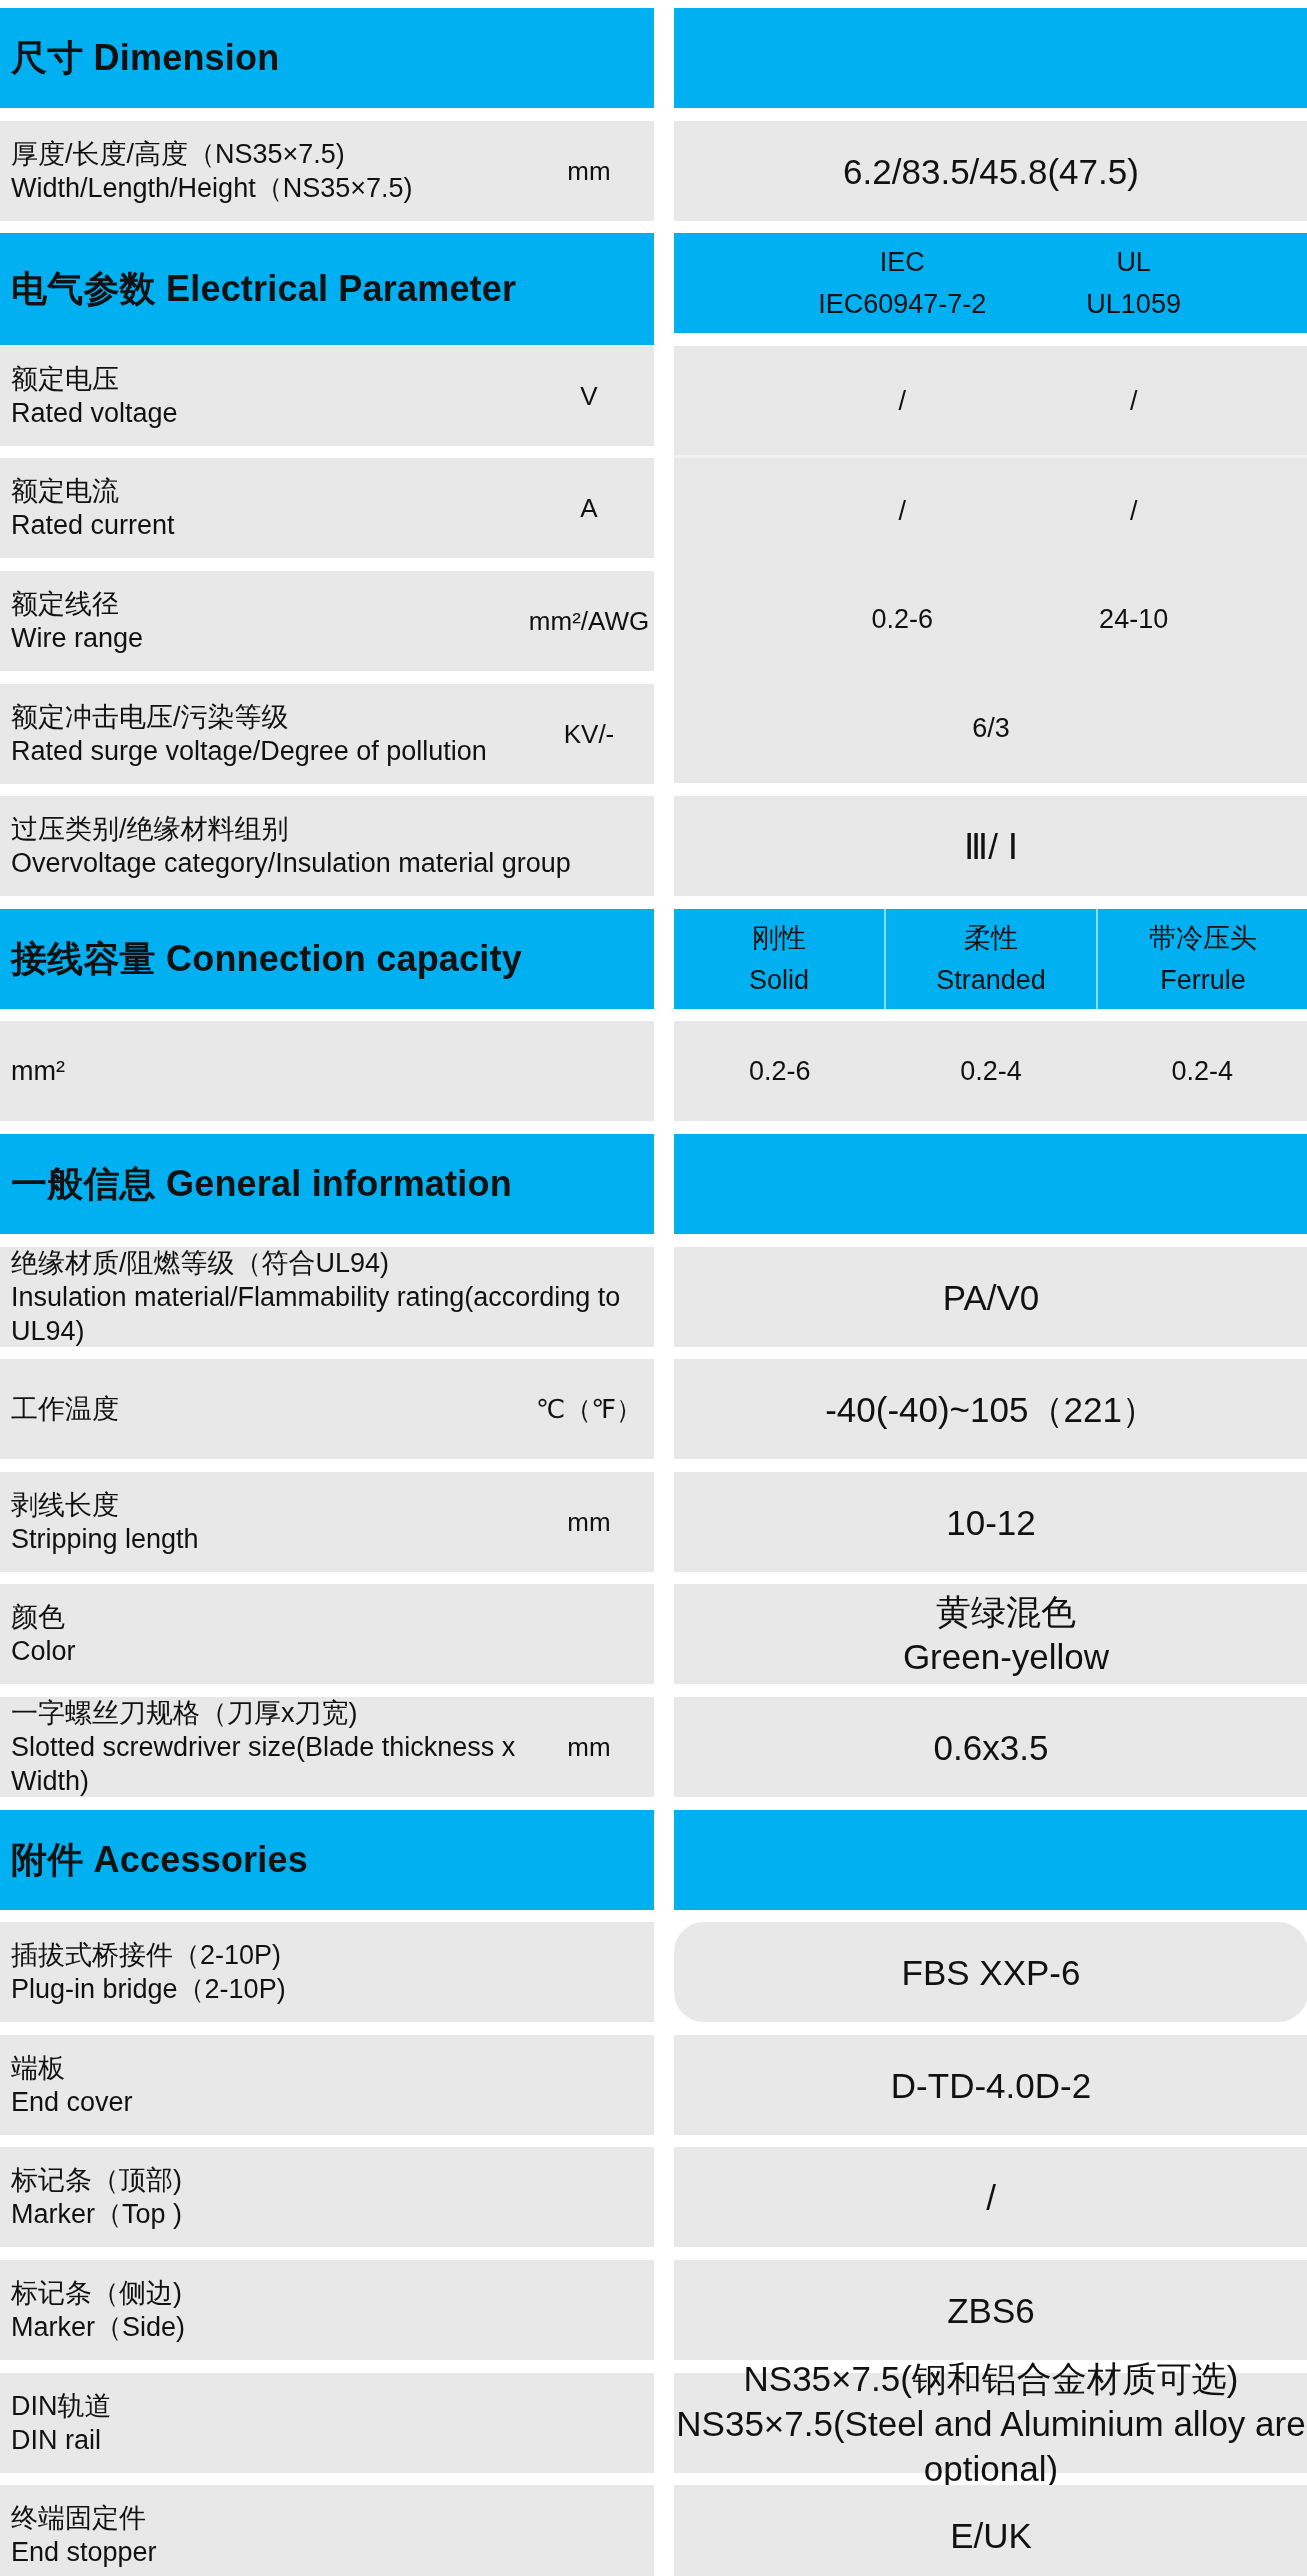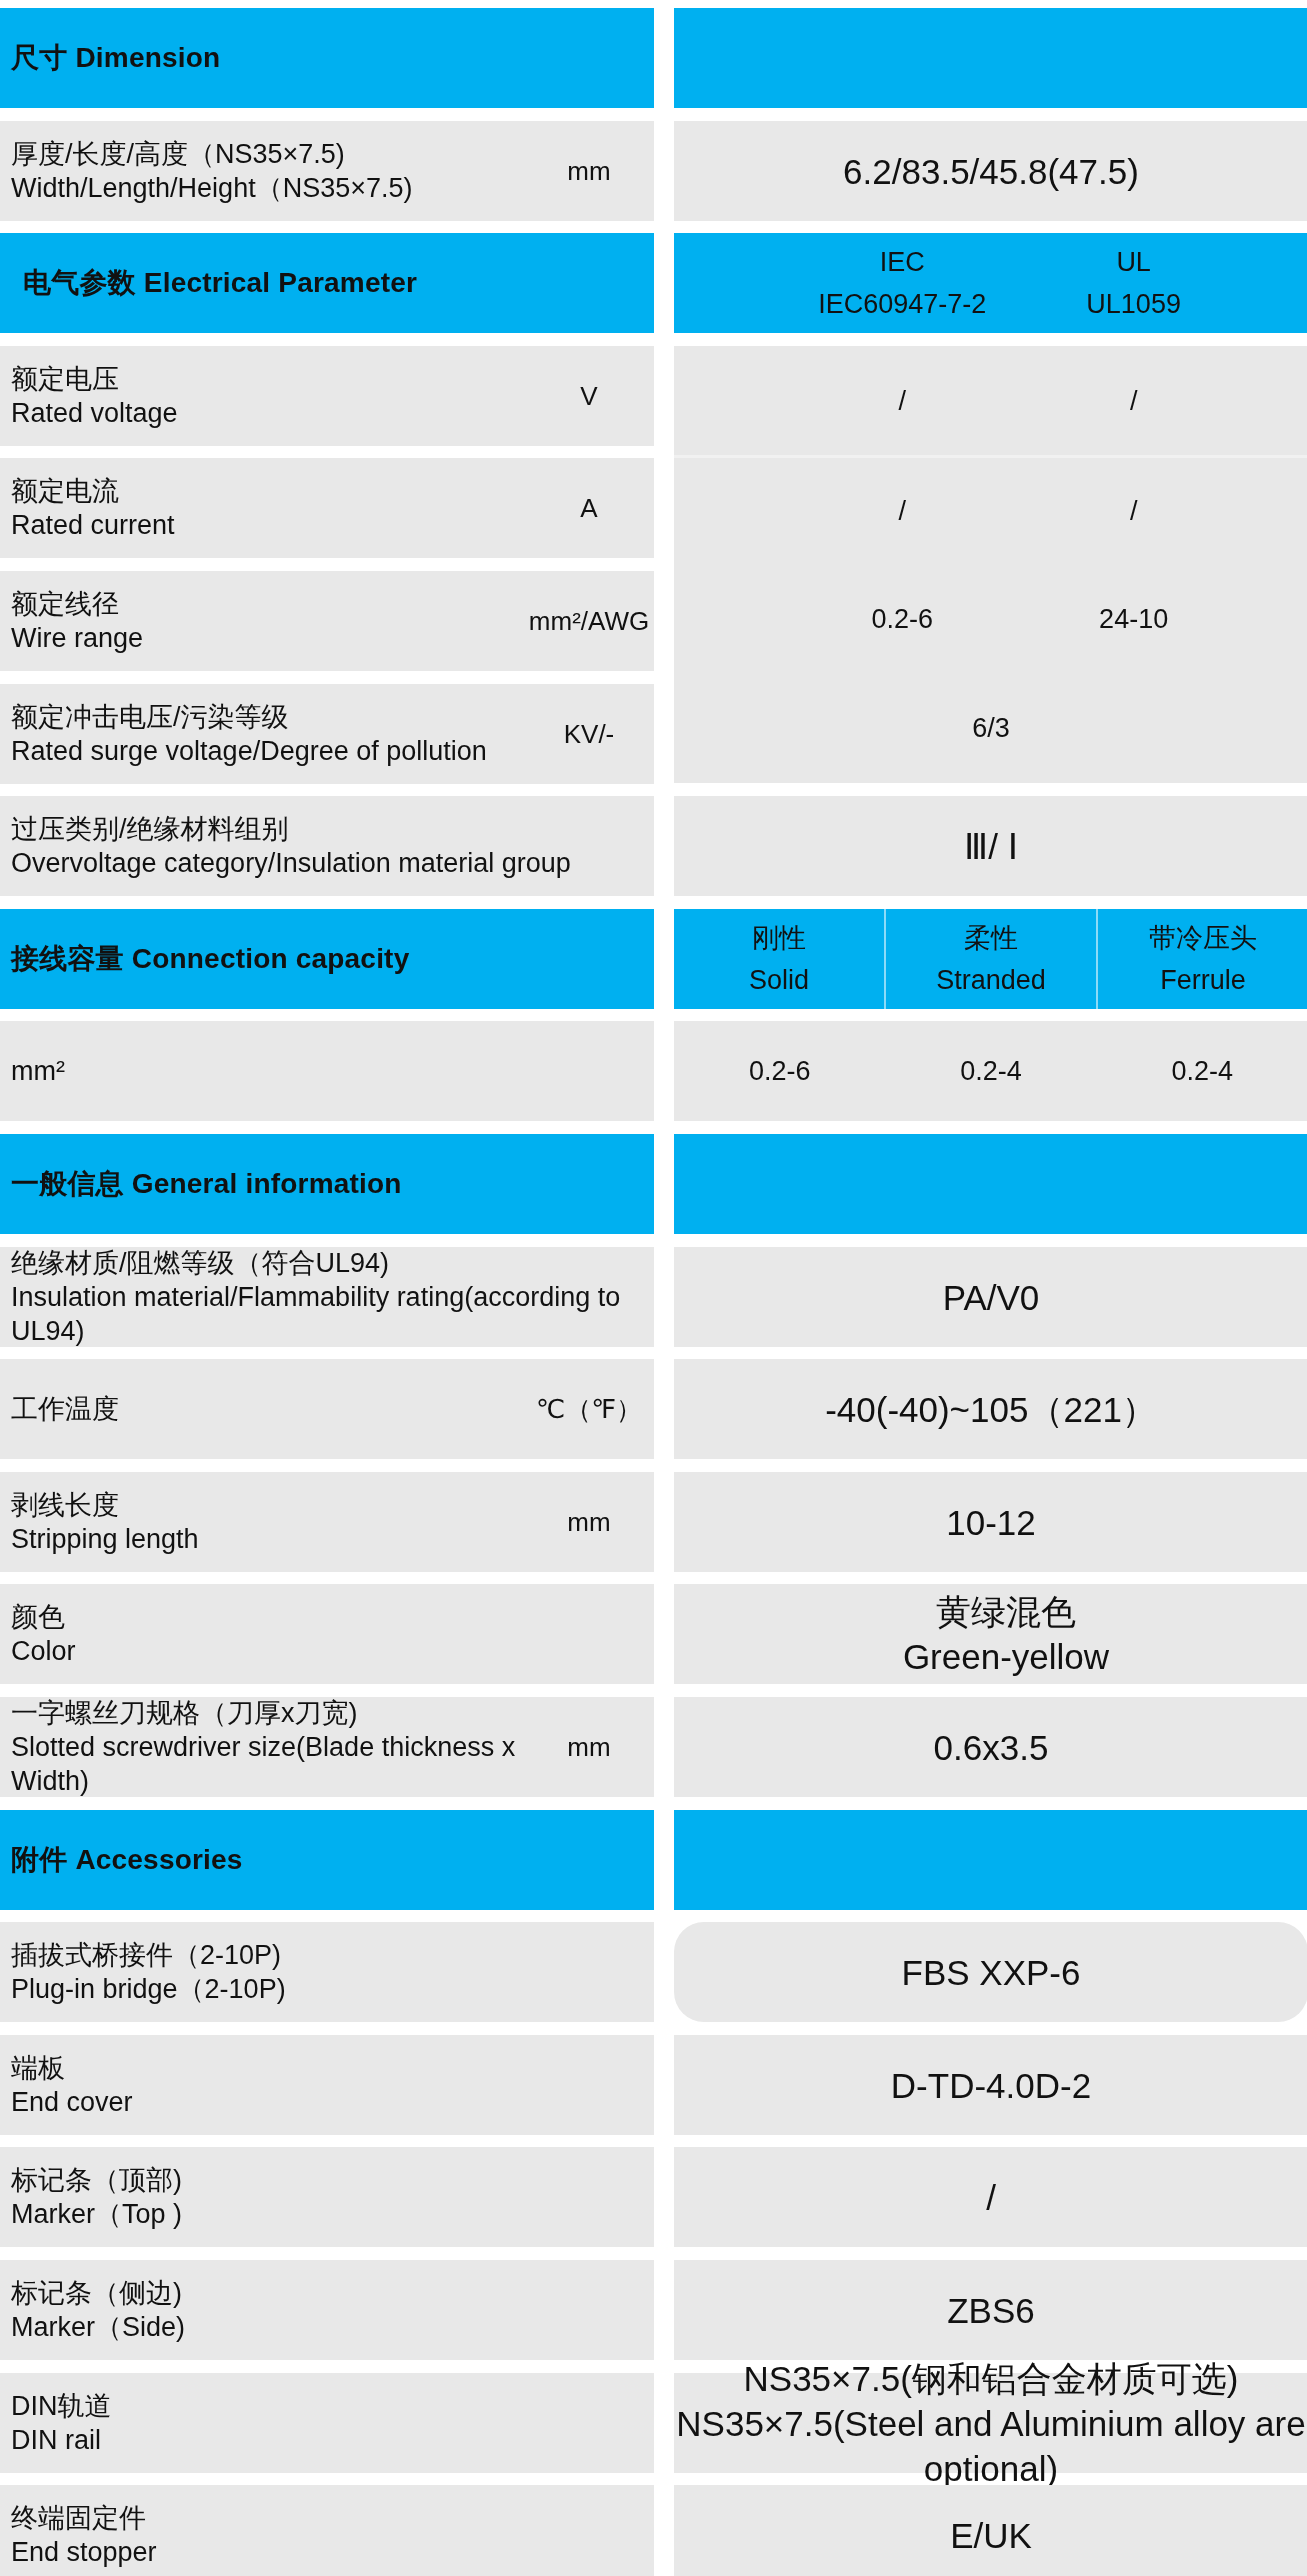--- a/index.html
+++ b/index.html
@@ -19,7 +19,7 @@
   .gray{background:var(--cell);}
   .sec-title{
     display:flex;align-items:center;height:100%;
-    padding-left:11px;font-size:28px;font-weight:bold;letter-spacing:0.2px;
+    padding-left:11px;font-size:36px;font-weight:bold;letter-spacing:0.2px;
   }
   .left-inner{display:flex;align-items:center;height:100%;}
   .labels{flex:1;padding-left:11px;font-size:27px;line-height:34px;}

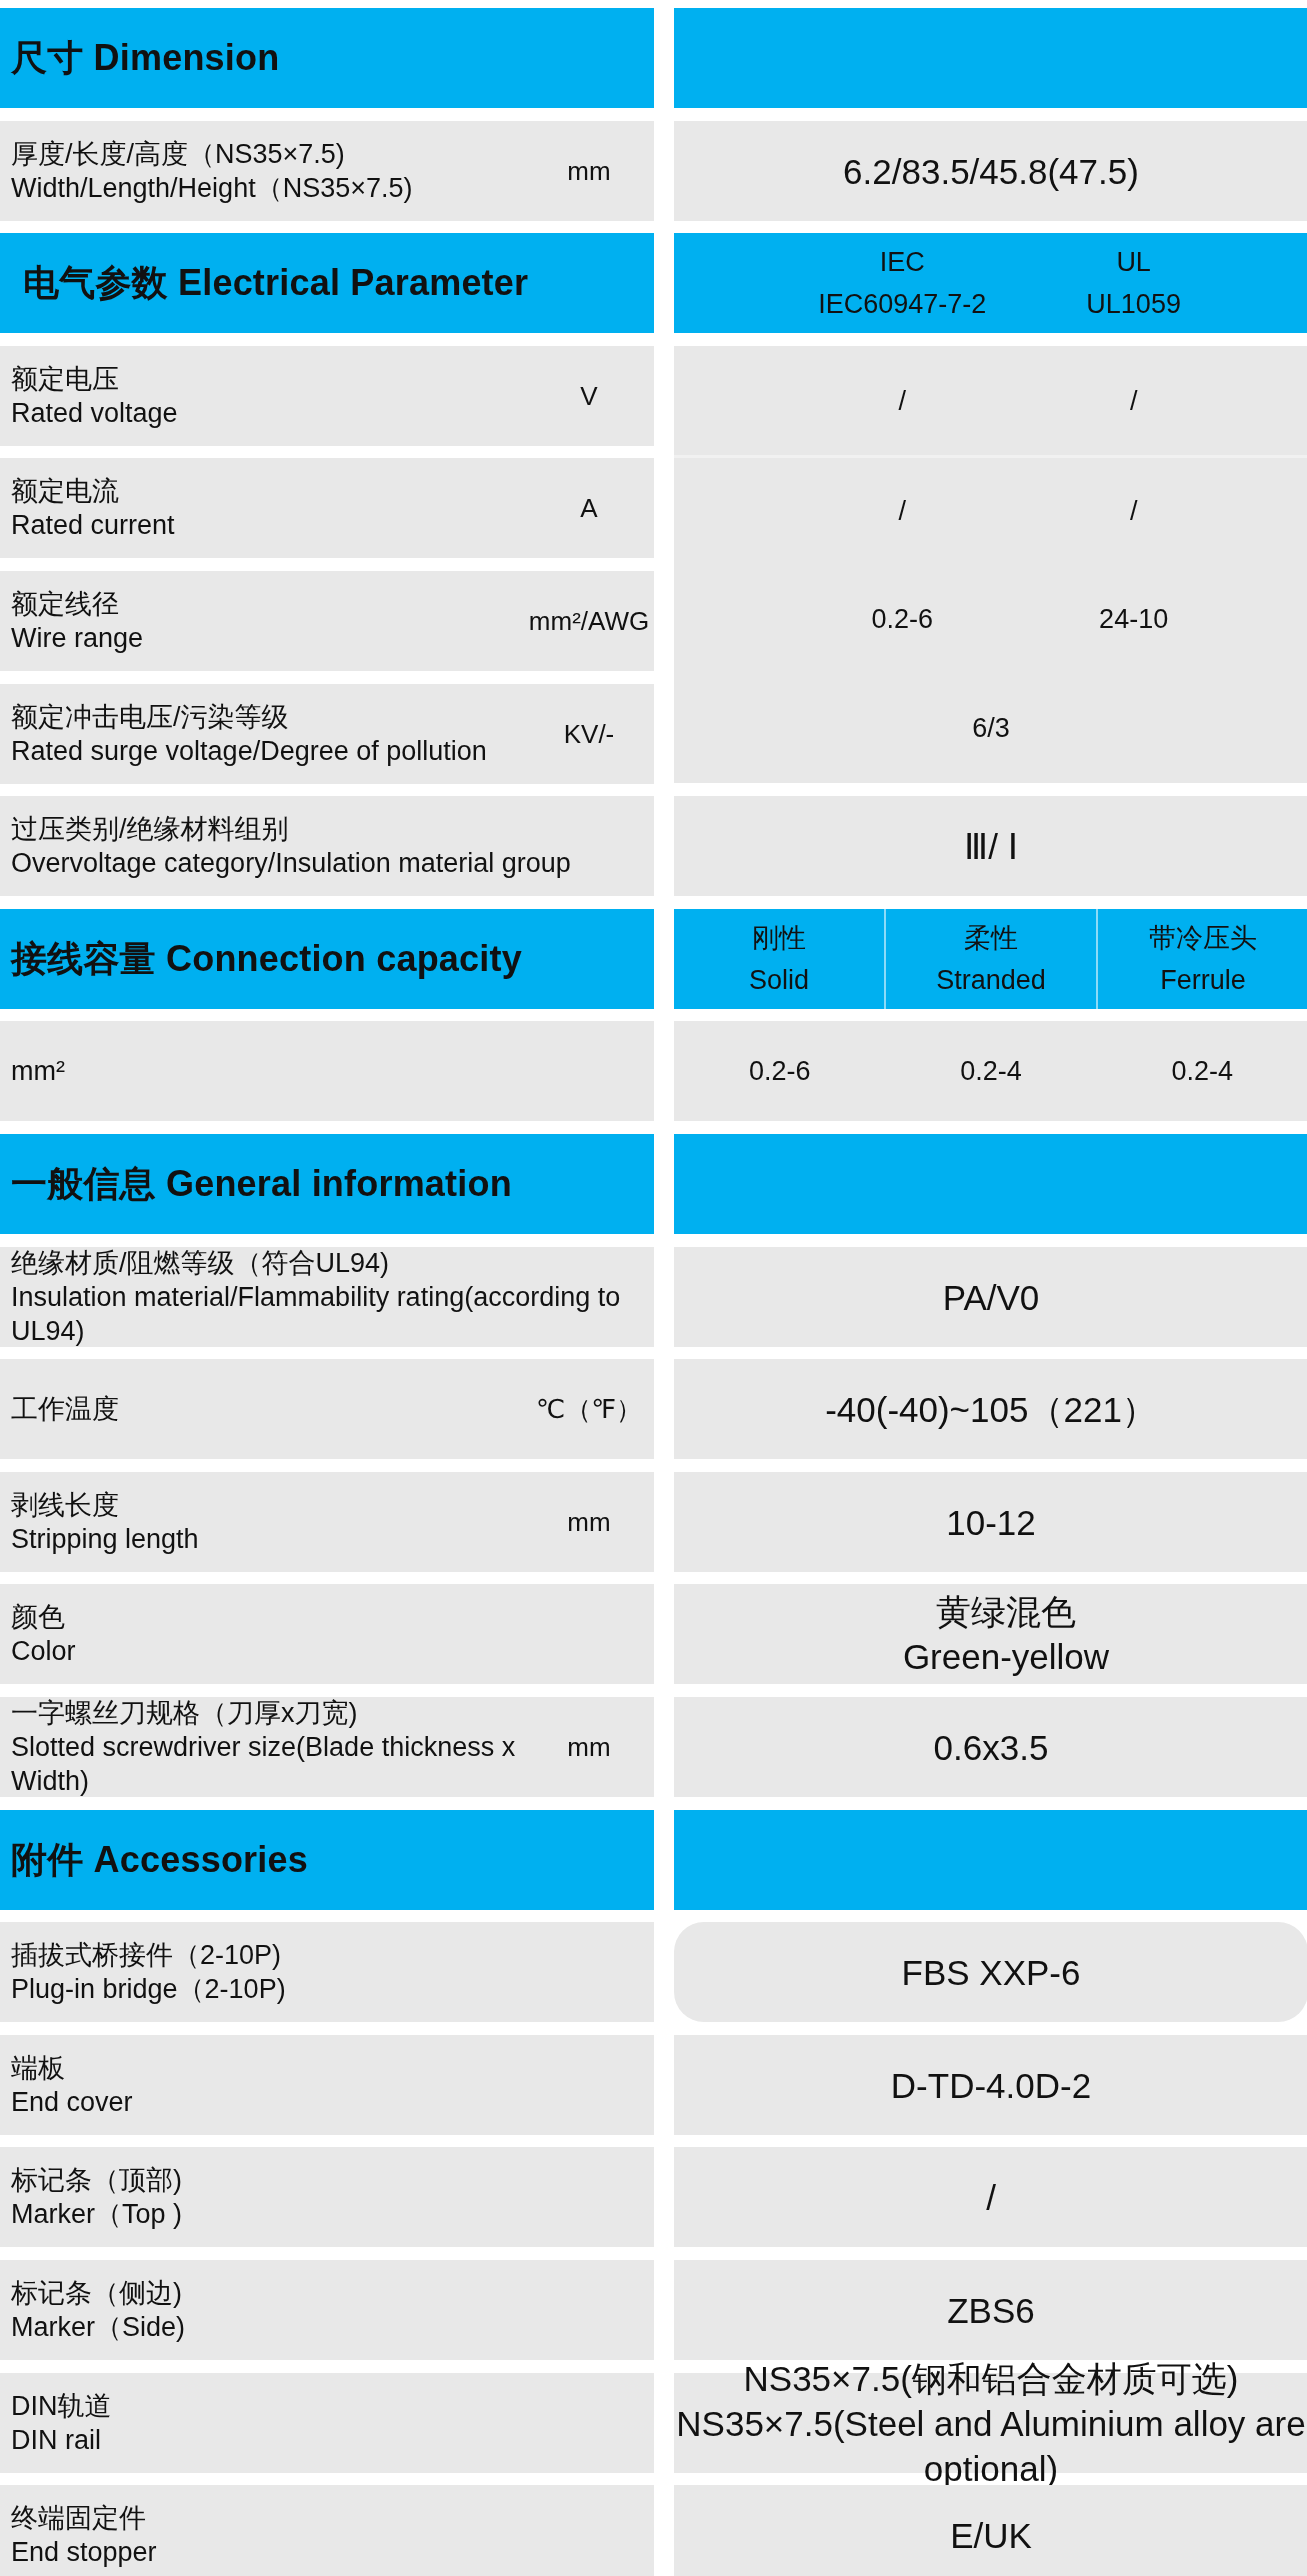--- a/index.html
+++ b/index.html
@@ -73,7 +73,7 @@
         <div class="ln">6.2/83.5/45.8(47.5)</div>
       </div>
     </div>
-    <div class="cell sec" style="left: 0px; top: 233px; width: 654px; height: 100px; padding-left: 12px;">
+    <div class="cell sec" style="left: 0px; top: 233px; width: 654px; height: 112px;">
       <div class="sec-title">电气参数 Electrical Parameter</div>
     </div>
     <div class="cell sec" style="left: 674px; top: 233px; width: 634px; height: 100px;">

